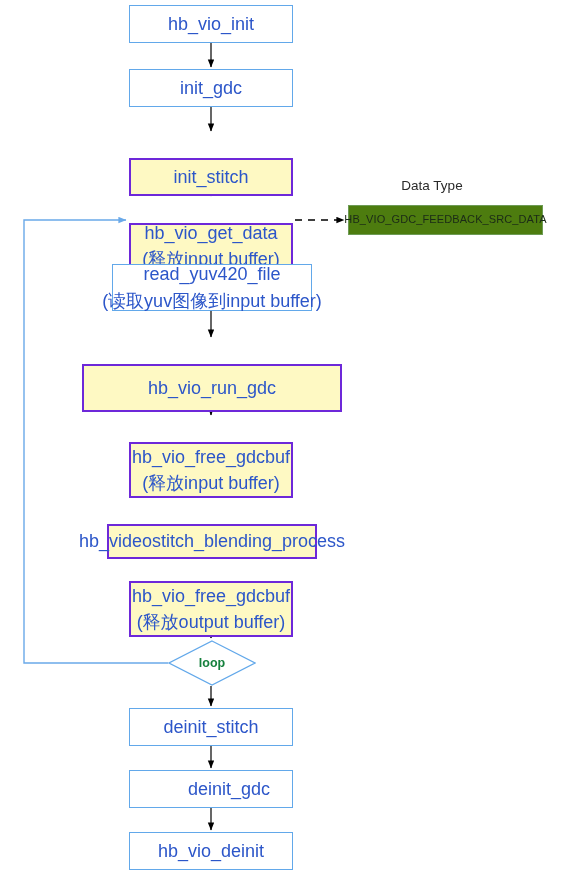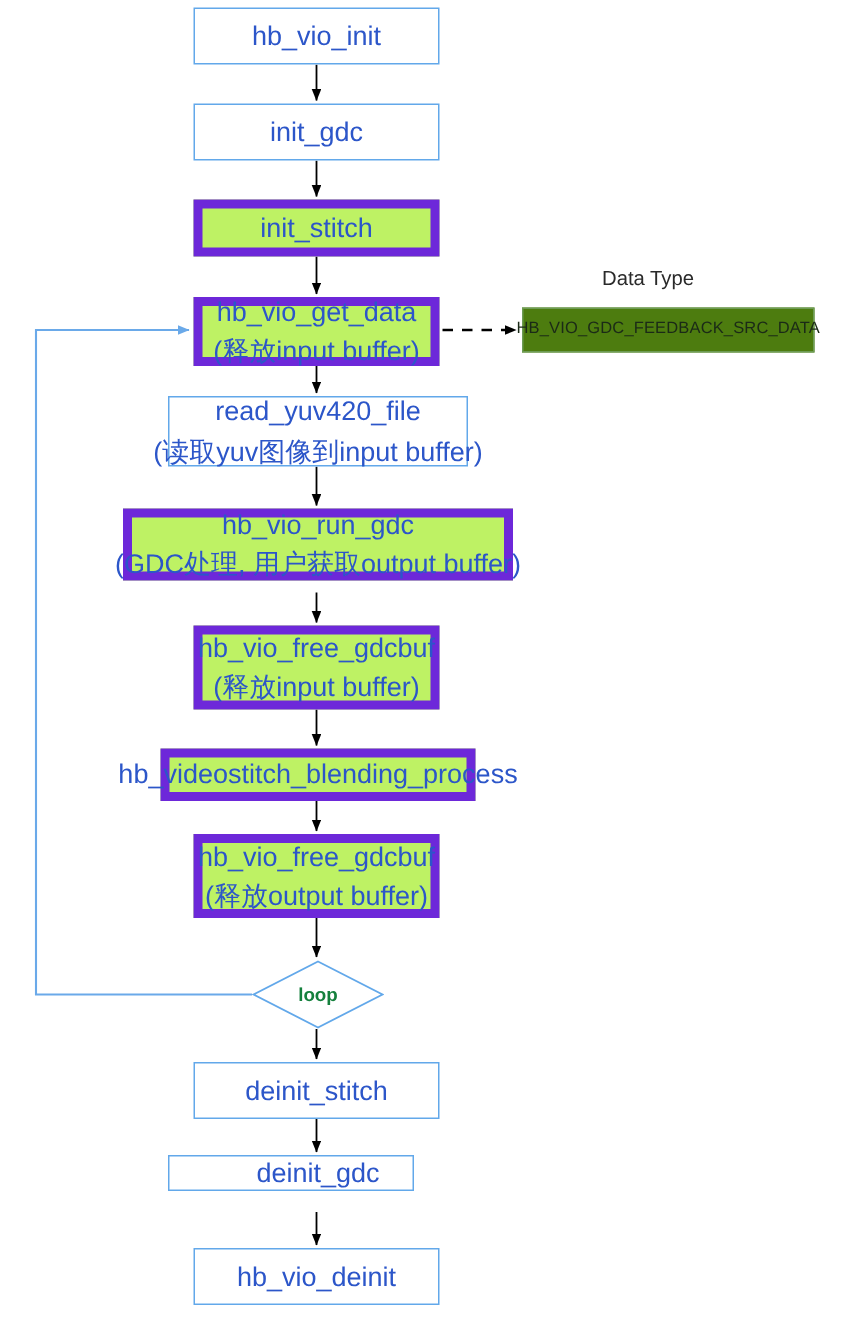--- a/index.html
+++ b/index.html
@@ -45,8 +45,9 @@
     border: 1px solid #62a8ea;
   }
   .node.filled {
-    background: #bef264;
-    border: 6px solid #6d28d9;
+    background: #fef9c3;
+    border: 2px solid #6d28d9;
+    margin-top: 25px;
   }
   .node .title {
     white-space: nowrap;

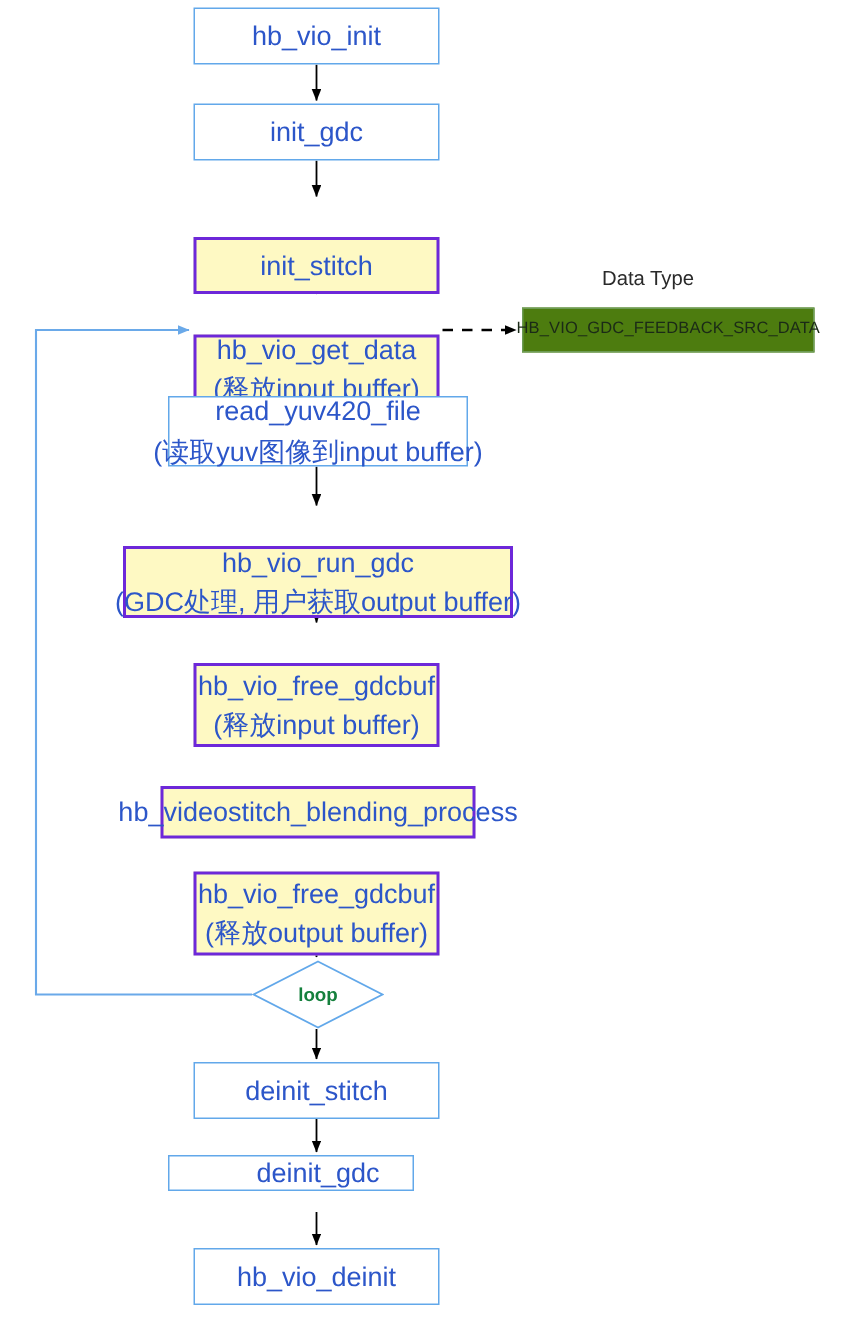--- a/index.html
+++ b/index.html
@@ -152,7 +152,6 @@
 
   <div class="node filled" style="left:82px; top:339px; width:260px; height:48px;">
     <span class="title">hb_vio_run_gdc</span>
-    <span class="sub">(GDC处理, 用户获取output buffer)</span>
   </div>
 
   <div class="node filled" style="left:129px; top:417px; width:164px; height:56px;">

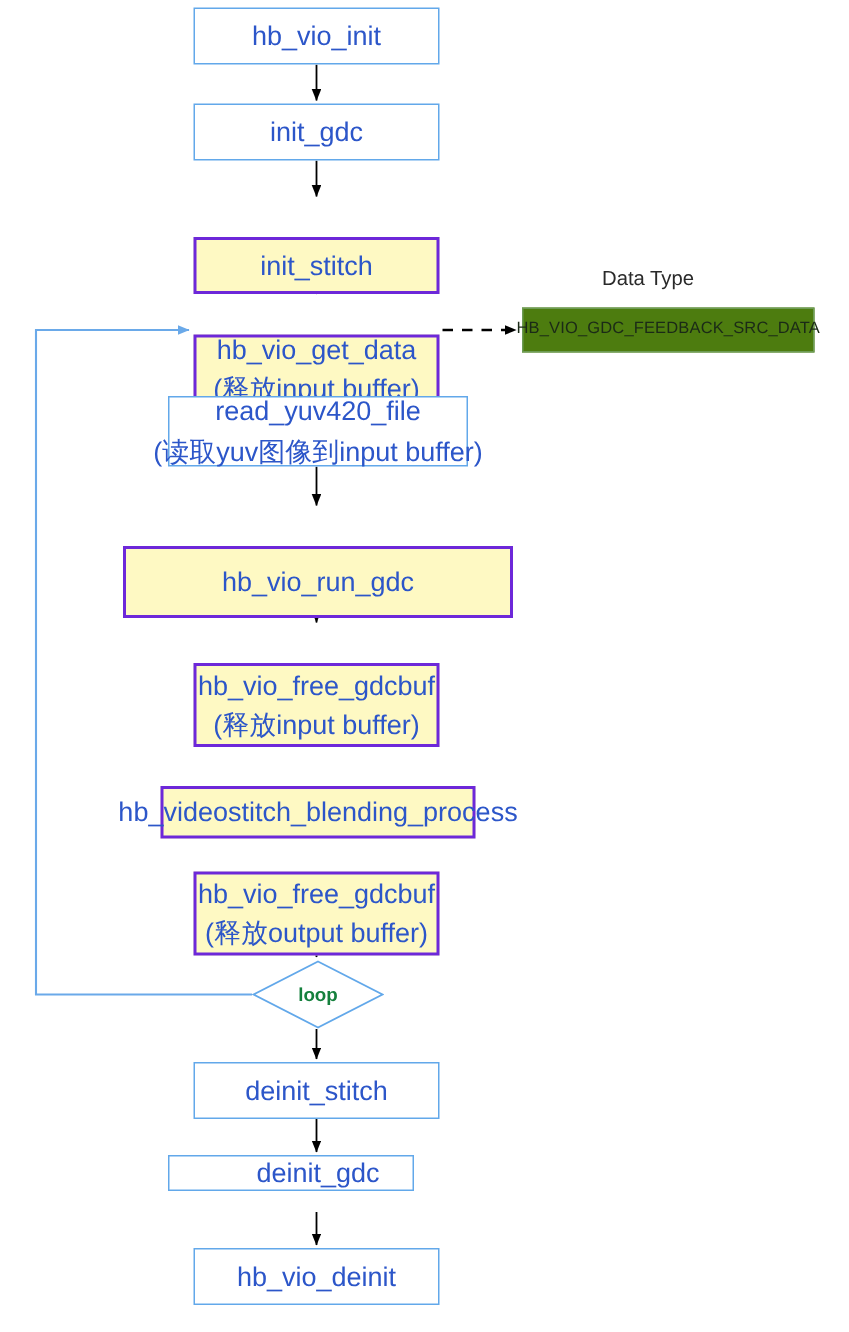--- a/index.html
+++ b/index.html
@@ -179,7 +179,7 @@
     <span class="title">deinit_stitch</span>
   </div>
 
-  <div class="node plain" style="left:112px; top:770px; width:164px; height:24px;padding-left:36px;">
+  <div class="node plain" style="left:129px; top:770px; width:164px; height:38px;padding-left:36px;">
     <span class="title">deinit_gdc</span>
   </div>
 

